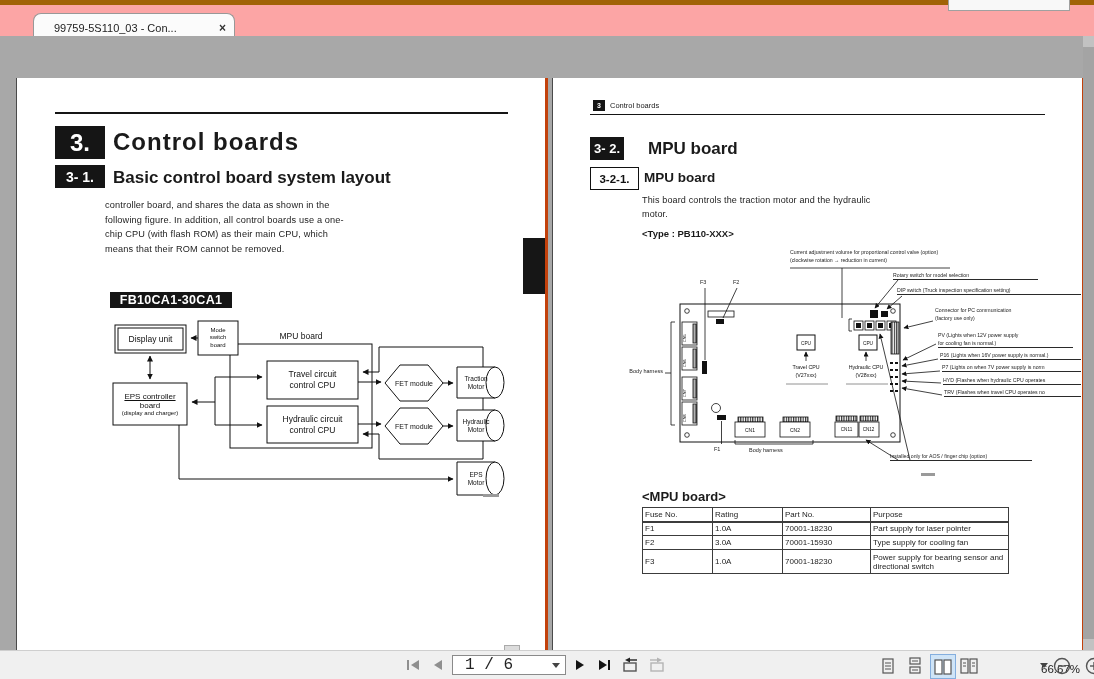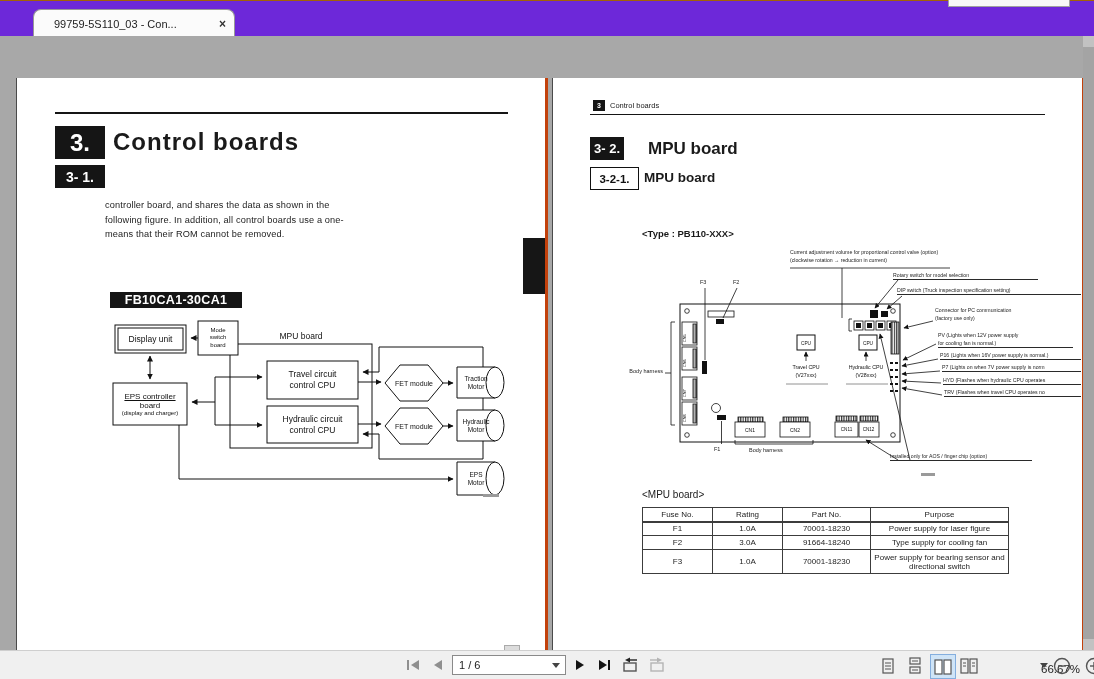--- a/index.html
+++ b/index.html
@@ -7,7 +7,7 @@
        font-family:"Liberation Sans","DejaVu Sans",sans-serif;color:#1a1a1a;}
   .abs{position:absolute;}
   
-  #tabbar{left:0;top:0;width:1094px;height:36px;background:#6d28d9;border-top:1px solid #a16207;}
+  #tabbar{left:0;top:0;width:1094px;height:36px;background:#fca5a5;border-top:5px solid #a16207;}
   #tab{left:33px;top:8px;width:202px;height:28px;background:#fbfbfb;border:1px solid #989898;border-bottom:none;
        border-radius:8px 8px 0 0;display:flex;align-items:center;padding:0 8px 0 20px;box-sizing:border-box;}
   #tab .title{font-size:11px;color:#222;white-space:nowrap;overflow:hidden;flex:1;}

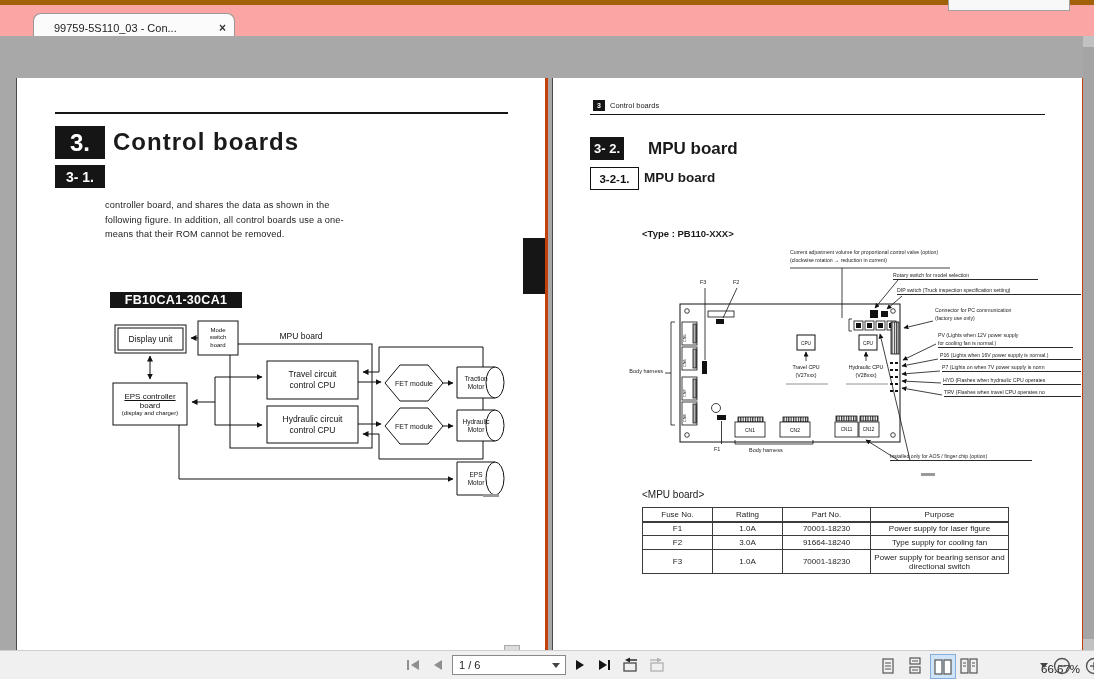--- a/index.html
+++ b/index.html
@@ -82,6 +82,7 @@
     <div class="abs blkbox chapnum" style="left:38px;top:48px;width:50px;height:33px;">3.</div>
     <div class="abs chaptitle" style="left:96px;top:50px;">Control boards</div>
     <div class="abs blkbox secnum" style="left:38px;top:87px;width:50px;height:23px;">3- 1.</div>
+    <div class="abs sectitle" style="left:96px;top:90px;">Basic control board system layout</div>
 
     <div class="abs bodytxt" style="left:88px;top:120px;width:260px;">
       <div>controller board, and shares the data as shown in the</div>

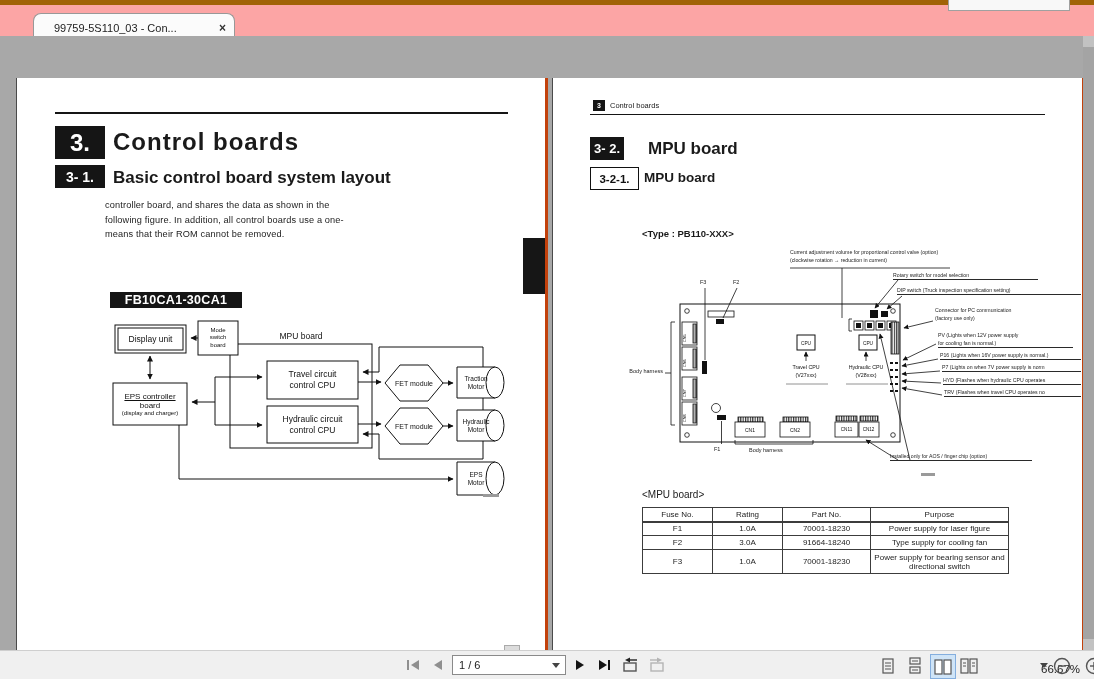--- a/index.html
+++ b/index.html
@@ -188,6 +188,10 @@
     <div class="abs subnum" style="left:37px;top:89px;width:47px;height:21px;">3-2-1.</div>
     <div class="abs subtitle" style="left:91px;top:92px;">MPU board</div>
 
+    <div class="abs bodytxt2" style="left:89px;top:115px;width:260px;">
+      <div>This board controls the traction motor and the hydraulic</div>
+      <div>motor.</div>
+    </div>
     <div class="abs typelbl" style="left:89px;top:150px;">&lt;Type : PB110-XXX&gt;</div>
 
     <svg class="abs" style="left:0;top:0;" width="529" height="614">

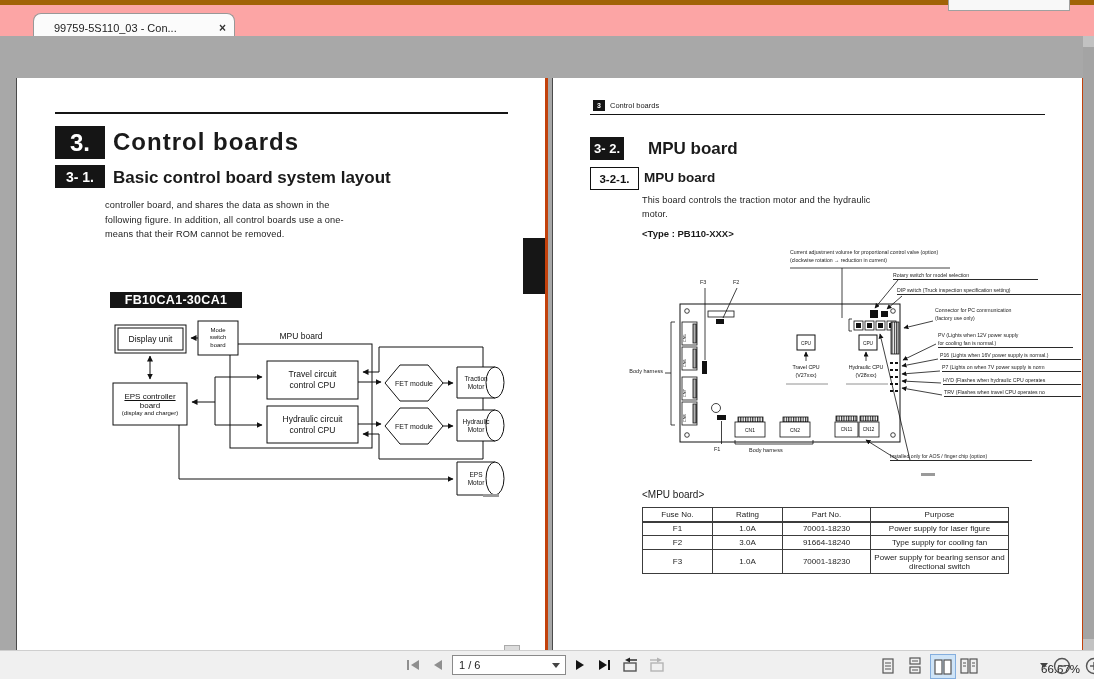--- a/index.html
+++ b/index.html
@@ -87,6 +87,7 @@
     <div class="abs bodytxt" style="left:88px;top:120px;width:260px;">
       <div>controller board, and shares the data as shown in the</div>
       <div>following figure. In addition, all control boards use a one-</div>
+      <div>chip CPU (with flash ROM) as their main CPU, which</div>
       <div>means that their ROM cannot be removed.</div>
     </div>
 

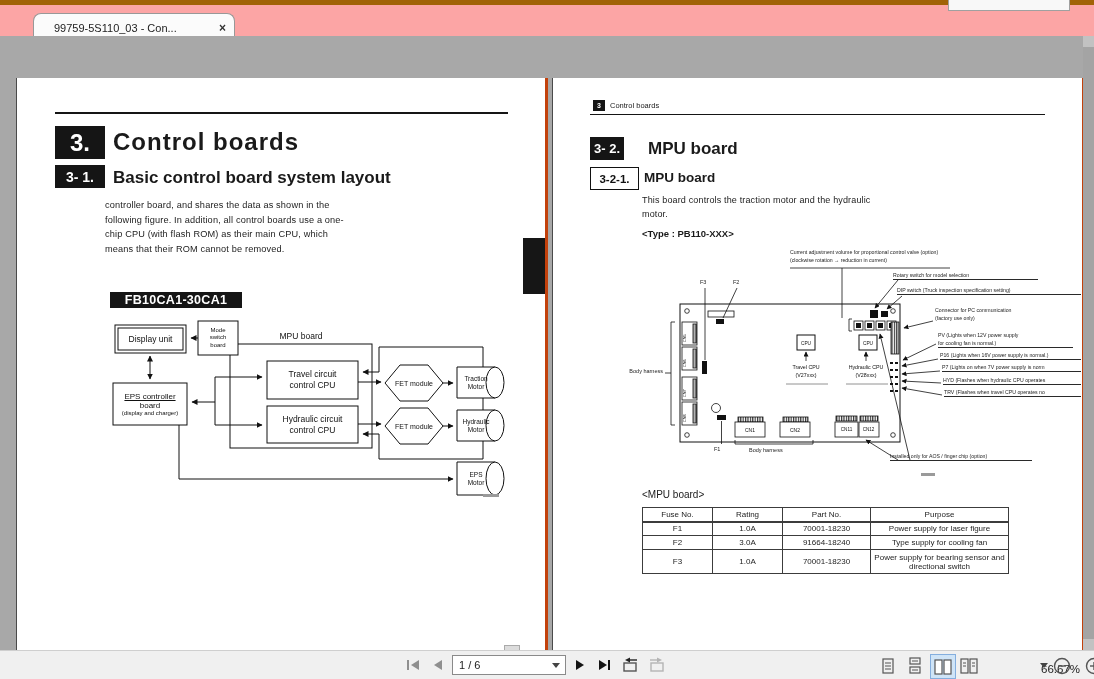--- a/index.html
+++ b/index.html
@@ -93,7 +93,7 @@
 
     <div class="abs" style="left:506px;top:160px;width:22px;height:56px;background:#161616;"></div>
 
-    <div class="abs blkbox" style="left:93px;top:214px;width:132px;height:16px;font-size:12.5px;font-weight:bold;letter-spacing:0.3px;">FB10CA1-30CA1</div>
+    <div class="abs blkbox" style="left:93px;top:214px;width:122px;height:16px;font-size:12.5px;font-weight:bold;letter-spacing:0.3px;">FB10CA1-30CA1</div>
 
     <svg class="abs" style="left:0;top:0;" width="528" height="614">
       <defs>

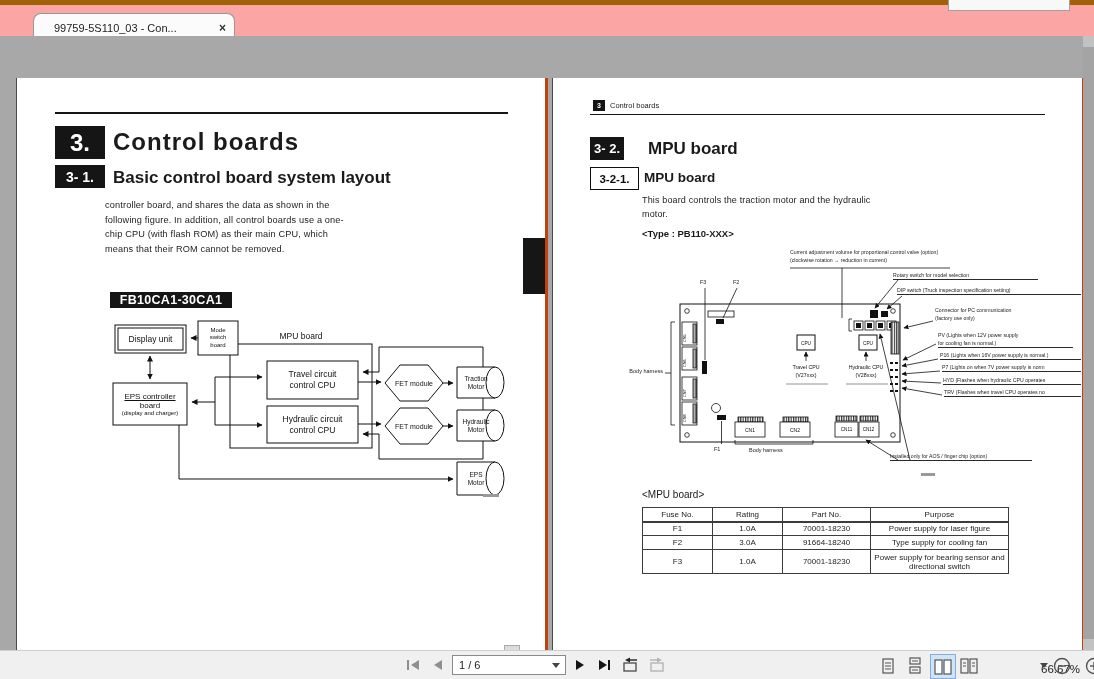--- a/index.html
+++ b/index.html
@@ -45,7 +45,7 @@
   .subtitle{font-size:13.5px;font-weight:bold;}
   .bodytxt2{font-size:9px;line-height:14px;letter-spacing:0.15px;color:#222;}
   .typelbl{font-size:9.5px;font-weight:bold;}
-  .cap{font-size:10px;font-weight:normal;}
+  .cap{font-size:13px;font-weight:bold;}
   table.fuse{border-collapse:collapse;table-layout:fixed;font-size:8px;color:#1d1d1d;}
   table.fuse td,table.fuse th{border:1px solid #3c3c3c;text-align:center;padding:0 2px;font-weight:normal;
       vertical-align:middle;overflow:hidden;}

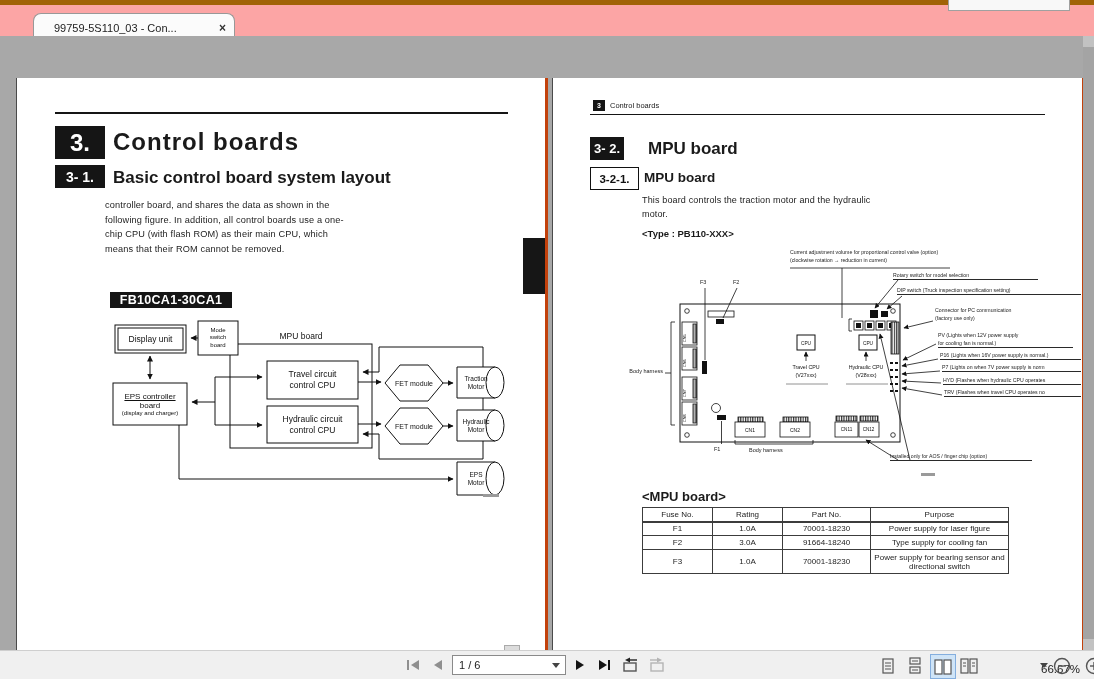--- a/index.html
+++ b/index.html
@@ -47,7 +47,7 @@
   .typelbl{font-size:9.5px;font-weight:bold;}
   .cap{font-size:13px;font-weight:bold;}
   table.fuse{border-collapse:collapse;table-layout:fixed;font-size:8px;color:#1d1d1d;}
-  table.fuse td,table.fuse th{border:1px solid #3c3c3c;text-align:center;padding:0 2px;font-weight:normal;
+  table.fuse td,table.fuse th{border:1px solid #3c3c3c;text-align:left;padding:0 2px;font-weight:normal;
       vertical-align:middle;overflow:hidden;}
   table.fuse thead th{border-bottom:2px solid #3c3c3c;}
   .vtext{writing-mode:vertical-rl;transform:rotate(180deg);font-size:3.8px;color:#111;line-height:1;}

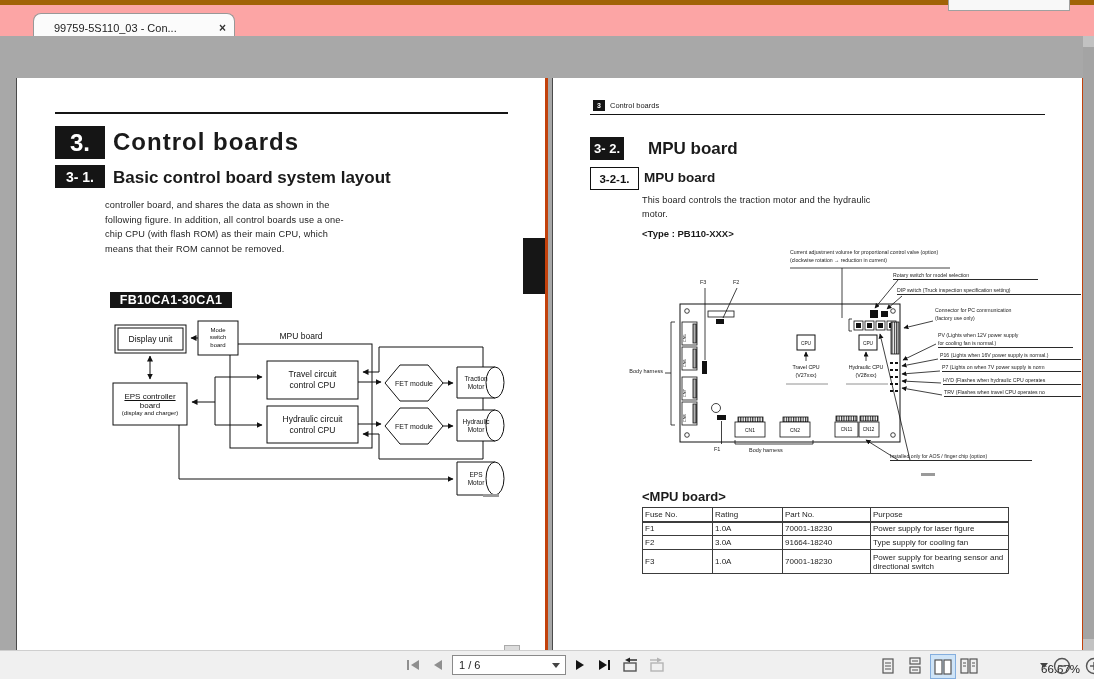--- a/index.html
+++ b/index.html
@@ -363,7 +363,7 @@
           <td>F1</td>
           <td>1.0A</td>
           <td>70001-18230</td>
-          <td>Power supply for laser figure</td>
+          <td>Part supply for laser pointer</td>
         </tr>
         <tr style="height:14px;">
           <td>F2</td>

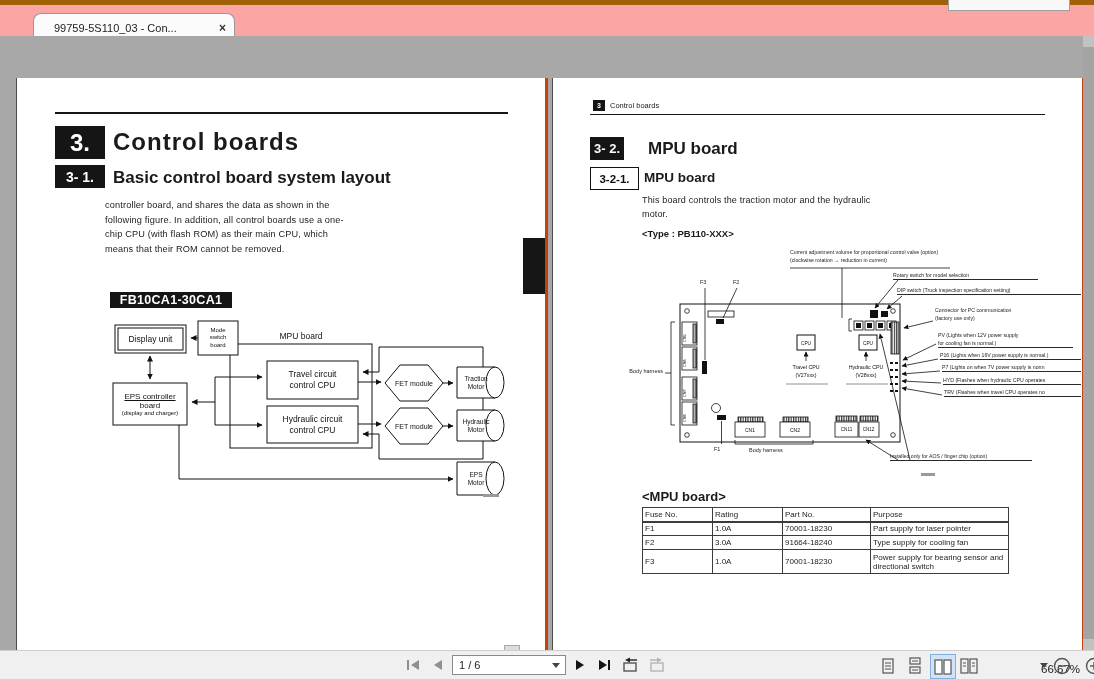--- a/index.html
+++ b/index.html
@@ -368,7 +368,7 @@
         <tr style="height:14px;">
           <td>F2</td>
           <td>3.0A</td>
-          <td>91664-18240</td>
+          <td>70001-15930</td>
           <td>Type supply for cooling fan</td>
         </tr>
         <tr style="height:24px;">

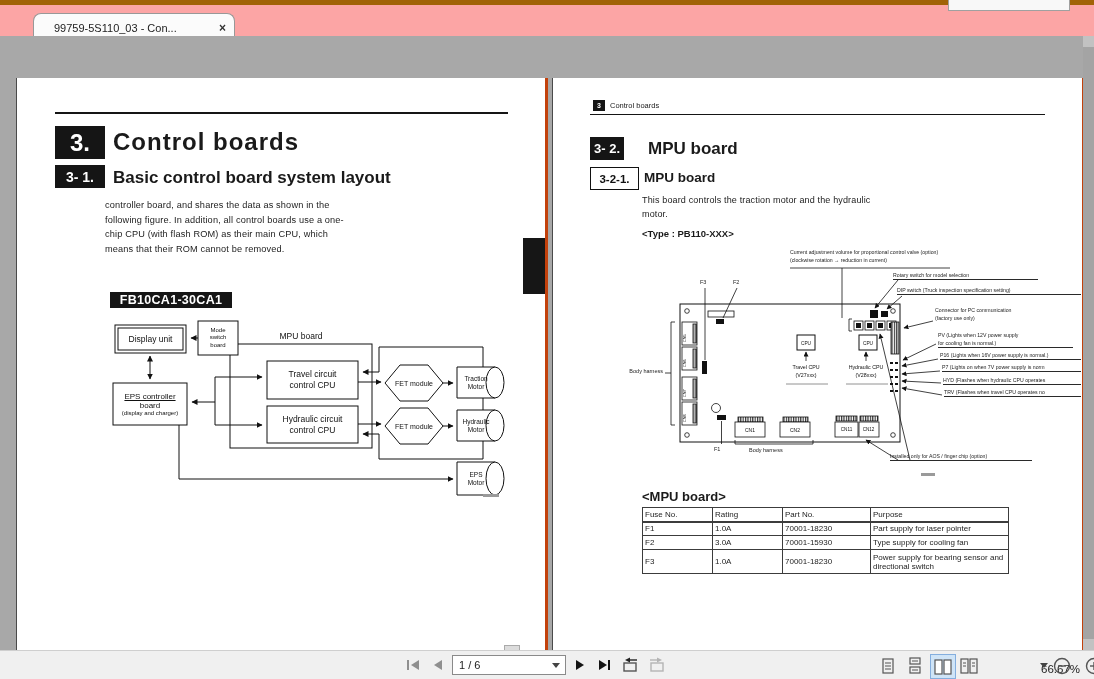--- a/index.html
+++ b/index.html
@@ -56,7 +56,7 @@
   .tbtn{display:flex;align-items:center;justify-content:center;}
   #pagebox{left:452px;top:4px;width:114px;height:20px;background:#fff;border:1px solid #8a8a8a;
            display:flex;align-items:center;box-sizing:border-box;}
-  #pagebox .val{font-size:11px;color:#222;padding-left:6px;flex:1;}
+  #pagebox .val{font-size:16px;color:#222;padding-left:12px;flex:1;font-family:Liberation Mono, monospace;}
   #pagebox .caret{width:0;height:0;border-left:4px solid transparent;border-right:4px solid transparent;
            border-top:5px solid #444;margin-right:5px;}
   #zoomlevel{font-size:11.5px;color:#222;}

